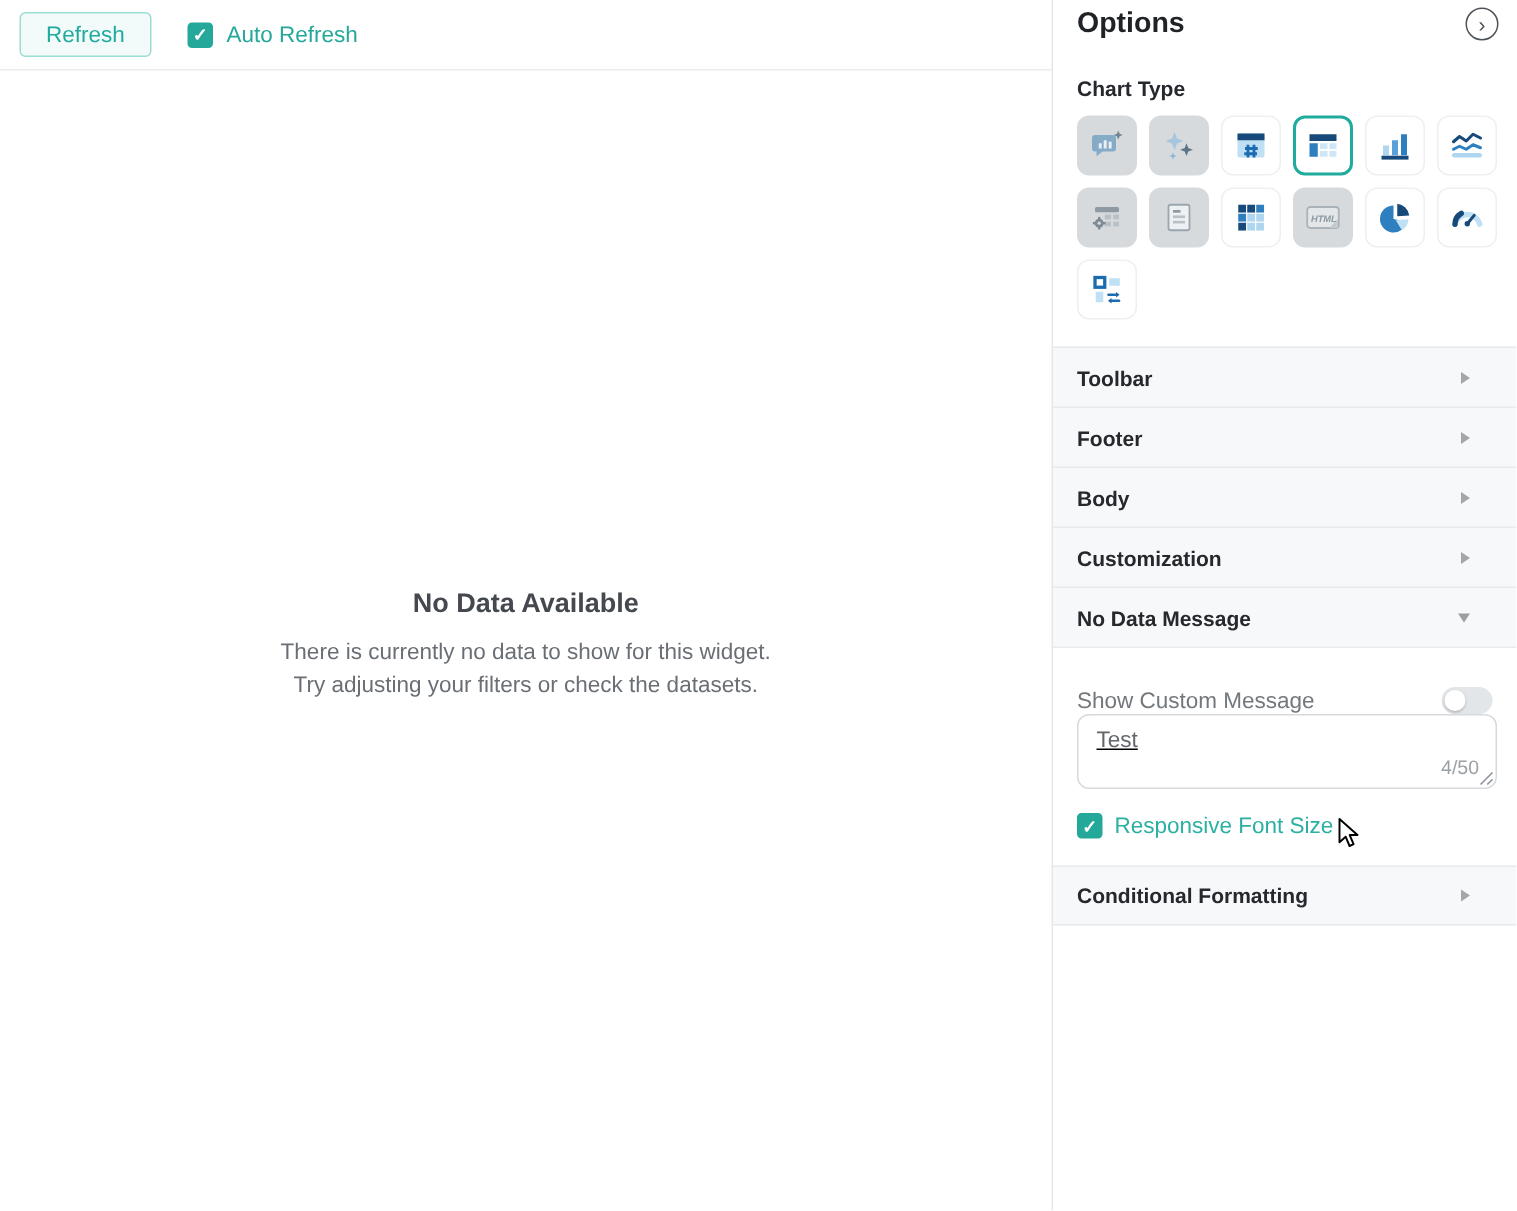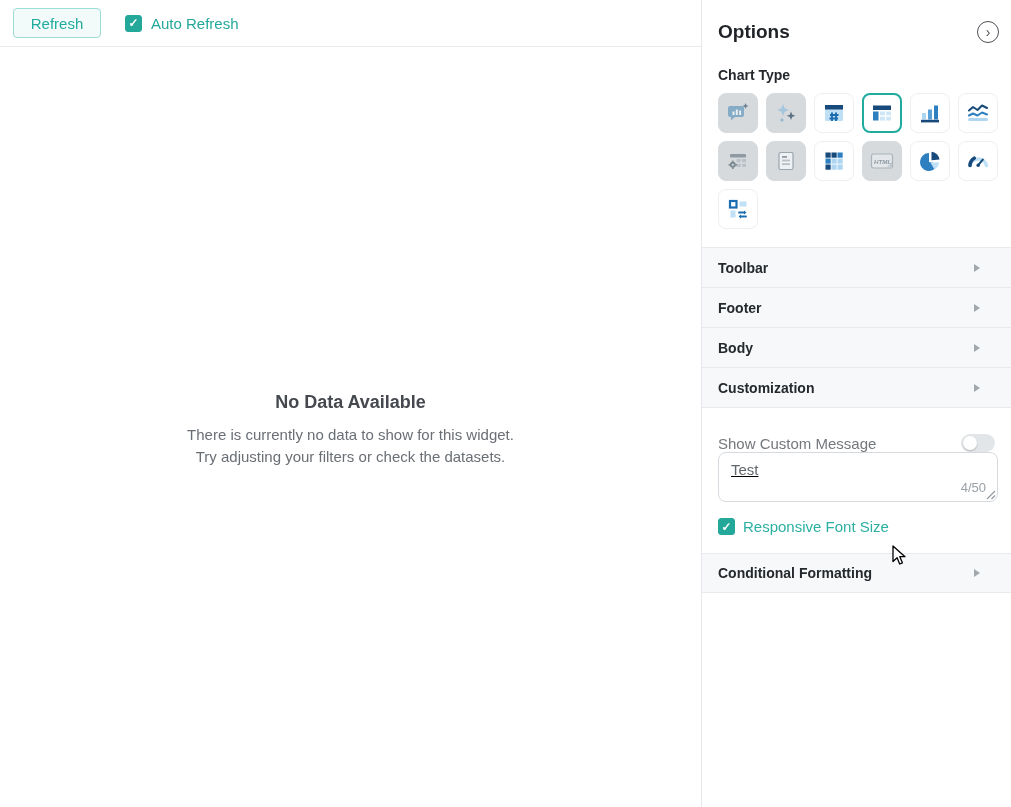--- a/index.html
+++ b/index.html
@@ -22,7 +22,7 @@
 
   
   .panel { position:absolute; left:701px; top:0; width:310px; height:807px; background:#fff; border-left:1px solid #e5e7ea; }
-  .panel-header { display:flex; align-items:flex-end; justify-content:space-between; padding:21px 12px 0 16px; }
+  .panel-header { display:flex; align-items:flex-end; justify-content:space-between; padding:5px 12px 0 16px; }
   .panel-title { font-size:19px; font-weight:600; color:#1f2227; }
   .collapse-btn { width:22px; height:22px; border-radius:50%; border:1.5px solid #4d5257; background:#fff; display:flex; align-items:center; justify-content:center; cursor:pointer; color:#4d5257; font-size:14px; line-height:1; padding-bottom:1px; }
 

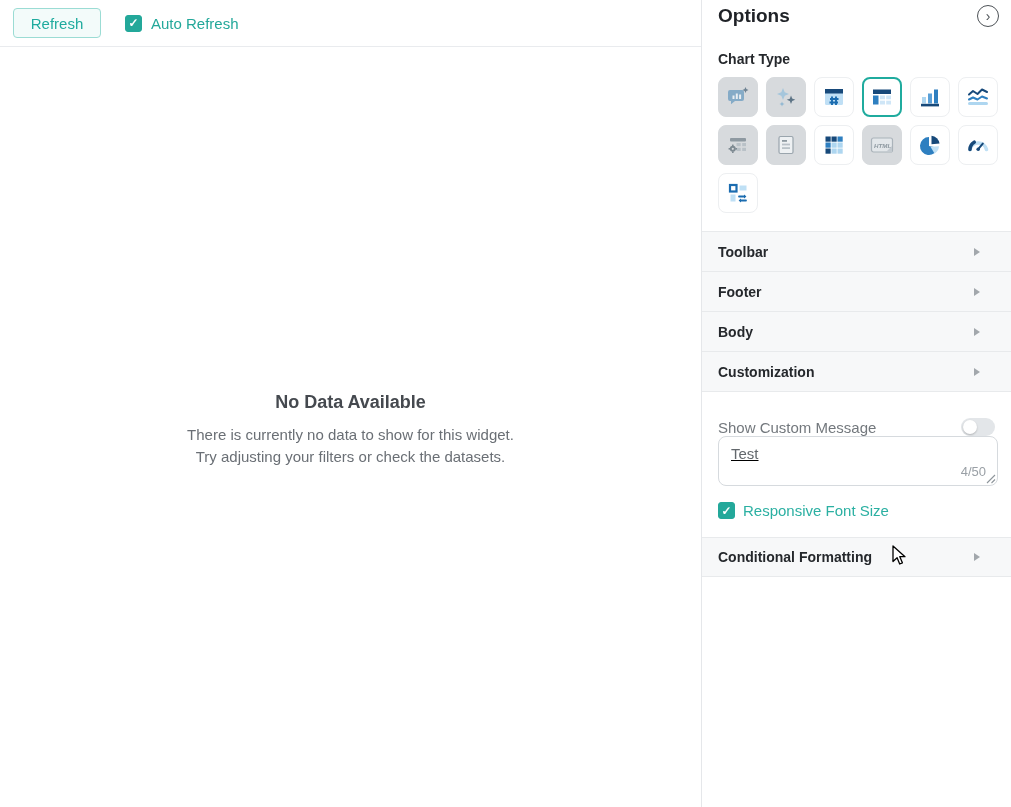--- a/index.html
+++ b/index.html
@@ -244,6 +244,10 @@
         <span class="acc-label">Customization</span>
         <span class="tri-right"></span>
       </div>
+      <div class="acc-header">
+        <span class="acc-label">No Data Message</span>
+        <span class="tri-down"></span>
+      </div>
 
       <div class="acc-content">
         <div class="row-toggle">

